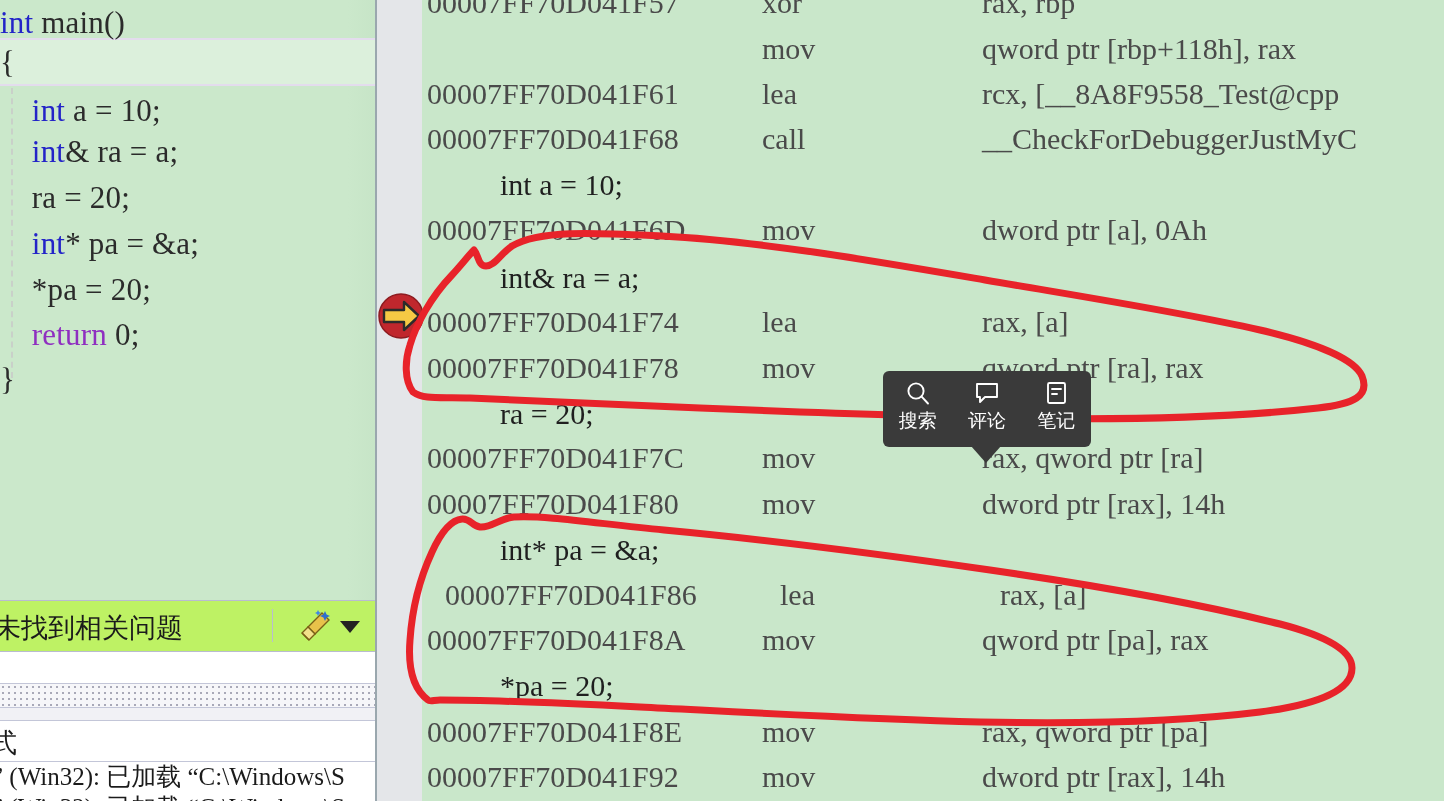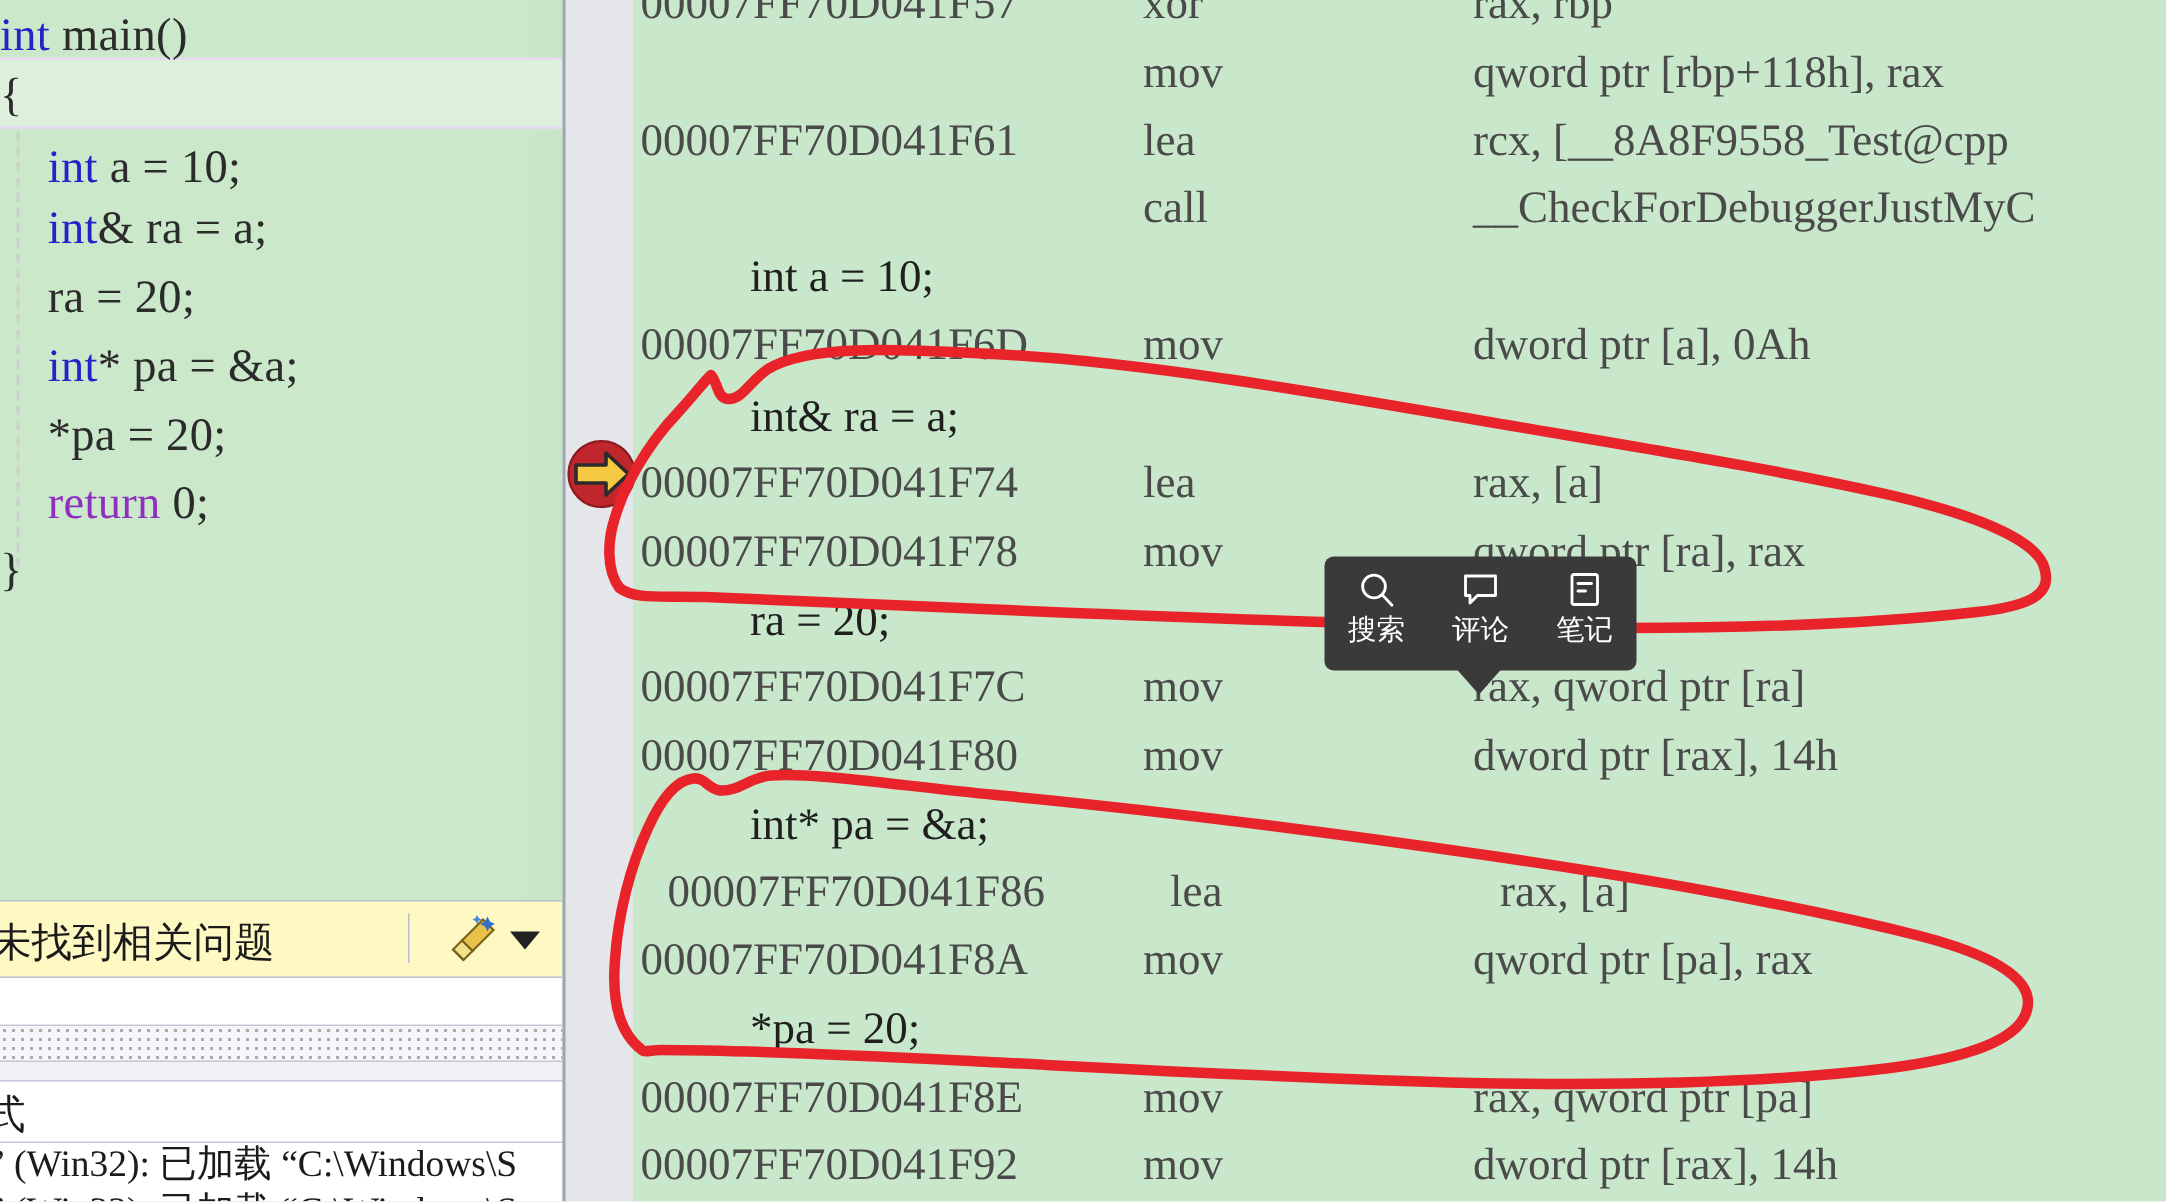--- a/index.html
+++ b/index.html
@@ -318,7 +318,7 @@
         <div class="dis-row" style="top: -20px;"><span class="addr">00007FF70D041F57</span><span class="mnem">xor</span><span class="ops">rax, rbp</span></div>
         <div class="dis-row" style="top: 26px;"><span class="mnem">mov</span><span class="ops">qword ptr [rbp+118h], rax</span></div>
         <div class="dis-row" style="top: 71px; padding-left: 14px;"><span class="addr">00007FF70D041F61</span><span class="mnem">lea</span><span class="ops">rcx, [__8A8F9558_Test@cpp</span></div>
-        <div class="dis-row" style="top: 116px;"><span class="mnem">call</span><span class="ops">__CheckForDebuggerJustMyC</span></div>
+        <div class="dis-row" style="top: 116px;"><span class="addr">00007FF70D041F68</span><span class="mnem">call</span><span class="ops">__CheckForDebuggerJustMyC</span></div>
         <div class="dis-row src" style="top: 162px;"><span class="srctext">int a = 10;</span></div>
         <div class="dis-row" style="top: 207px;"><span class="addr">00007FF70D041F6D</span><span class="mnem">mov</span><span class="ops">dword ptr [a], 0Ah</span></div>
         <div class="dis-row src" style="top: 255px;"><span class="srctext">int&amp; ra = a;</span></div>

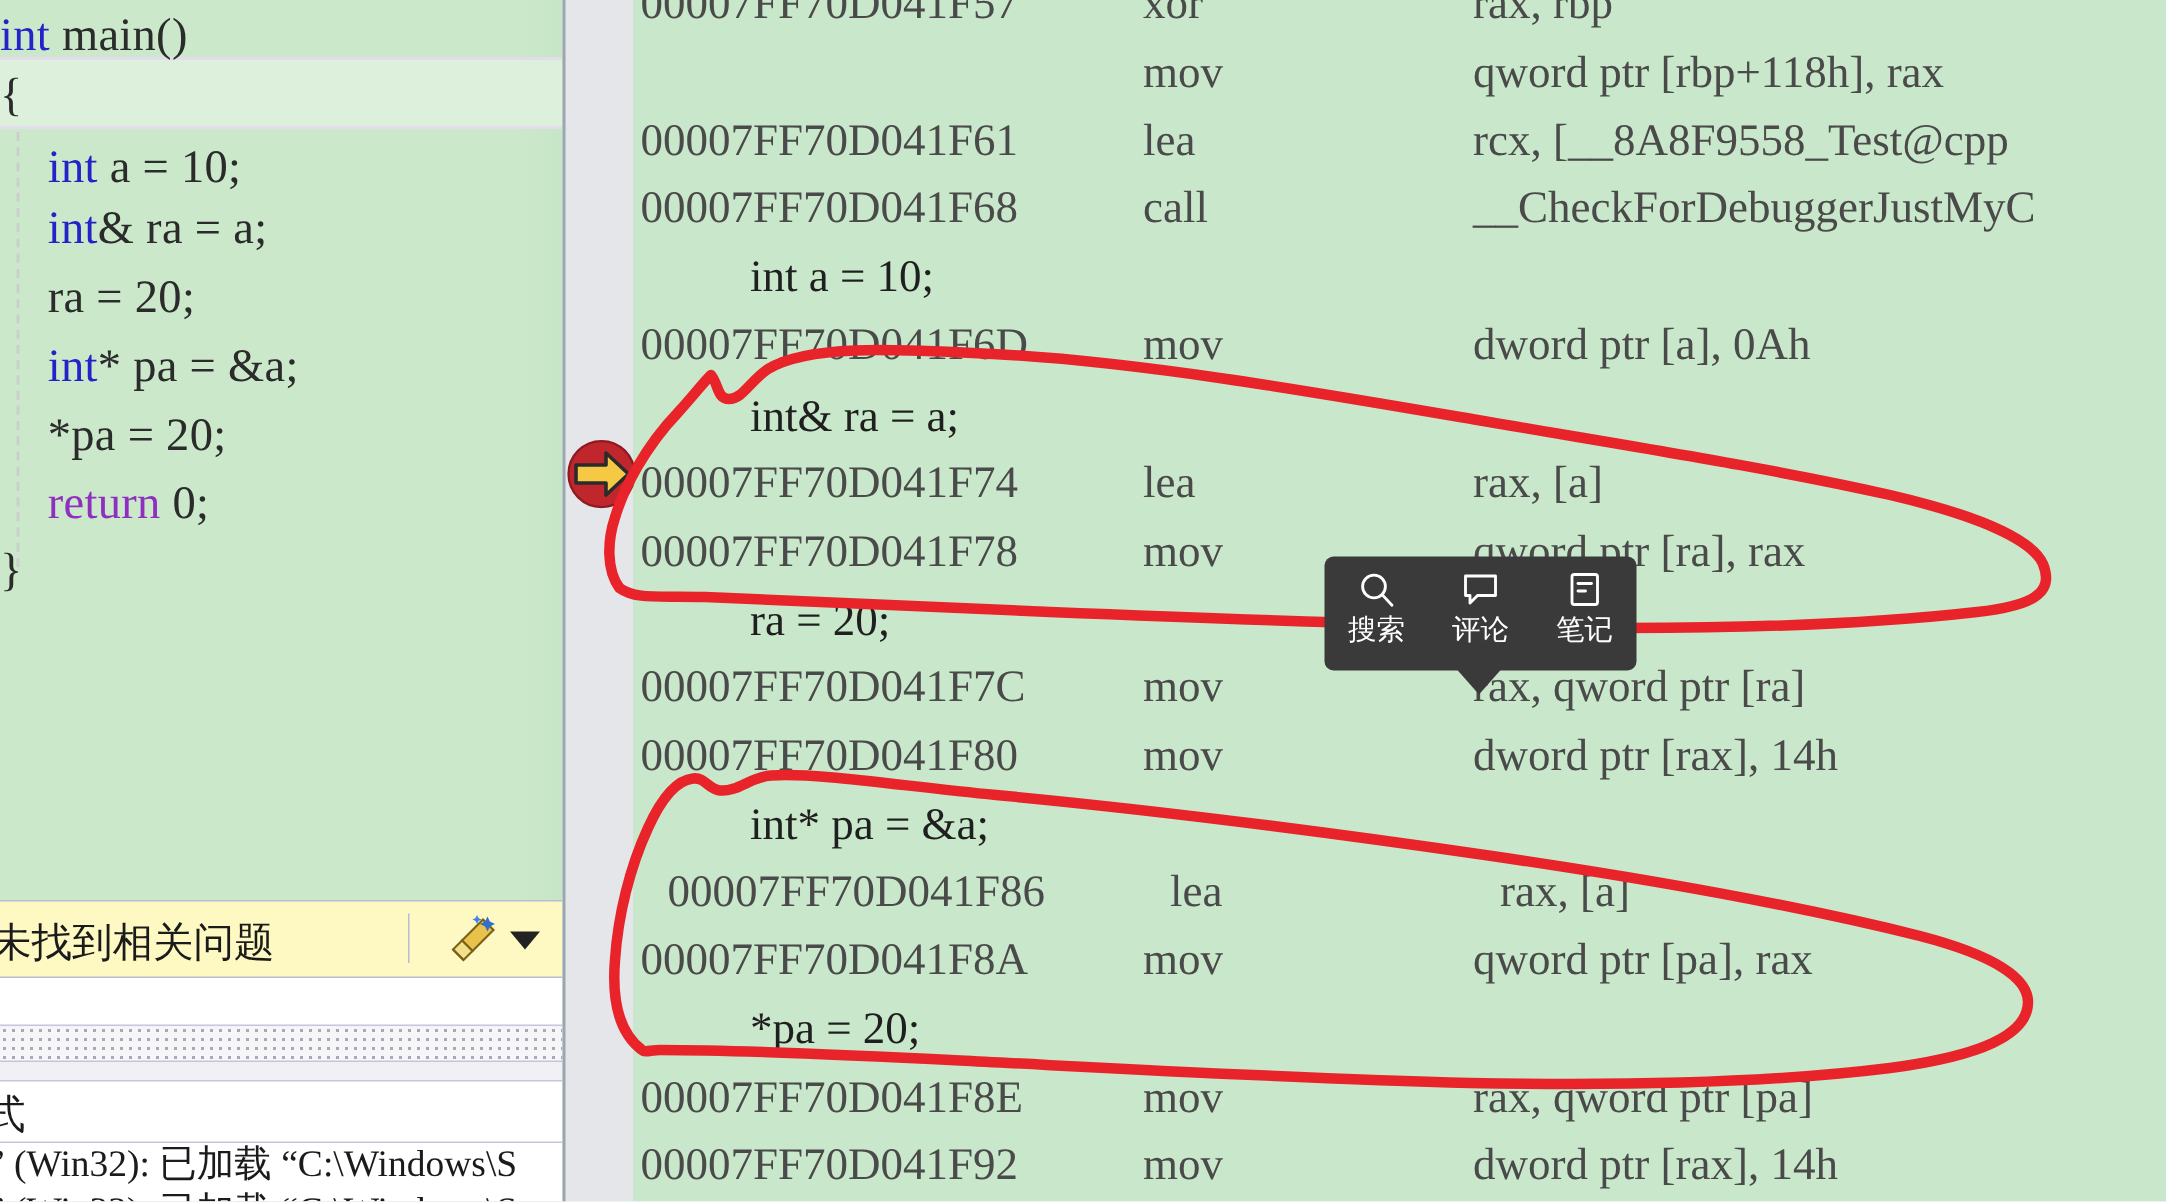--- a/index.html
+++ b/index.html
@@ -67,7 +67,7 @@
     position: absolute;
     left: 0; top: 600px;
     width: 375px; height: 52px;
-    background: #fef9c3;
+    background: #bef264;
     border-top: 1px solid #b9bcd0;
     border-bottom: 1px solid #b9bcd0;
   }

